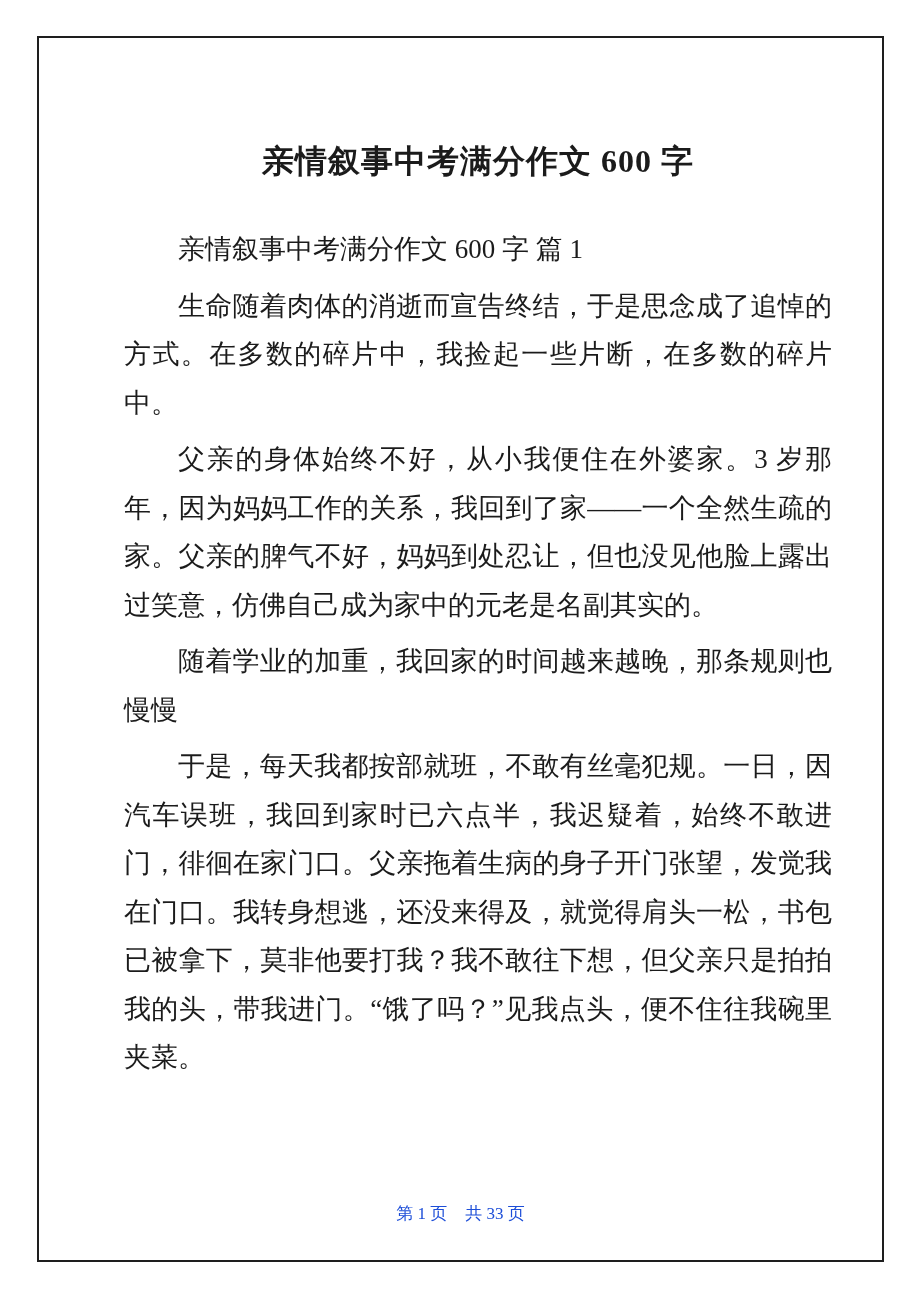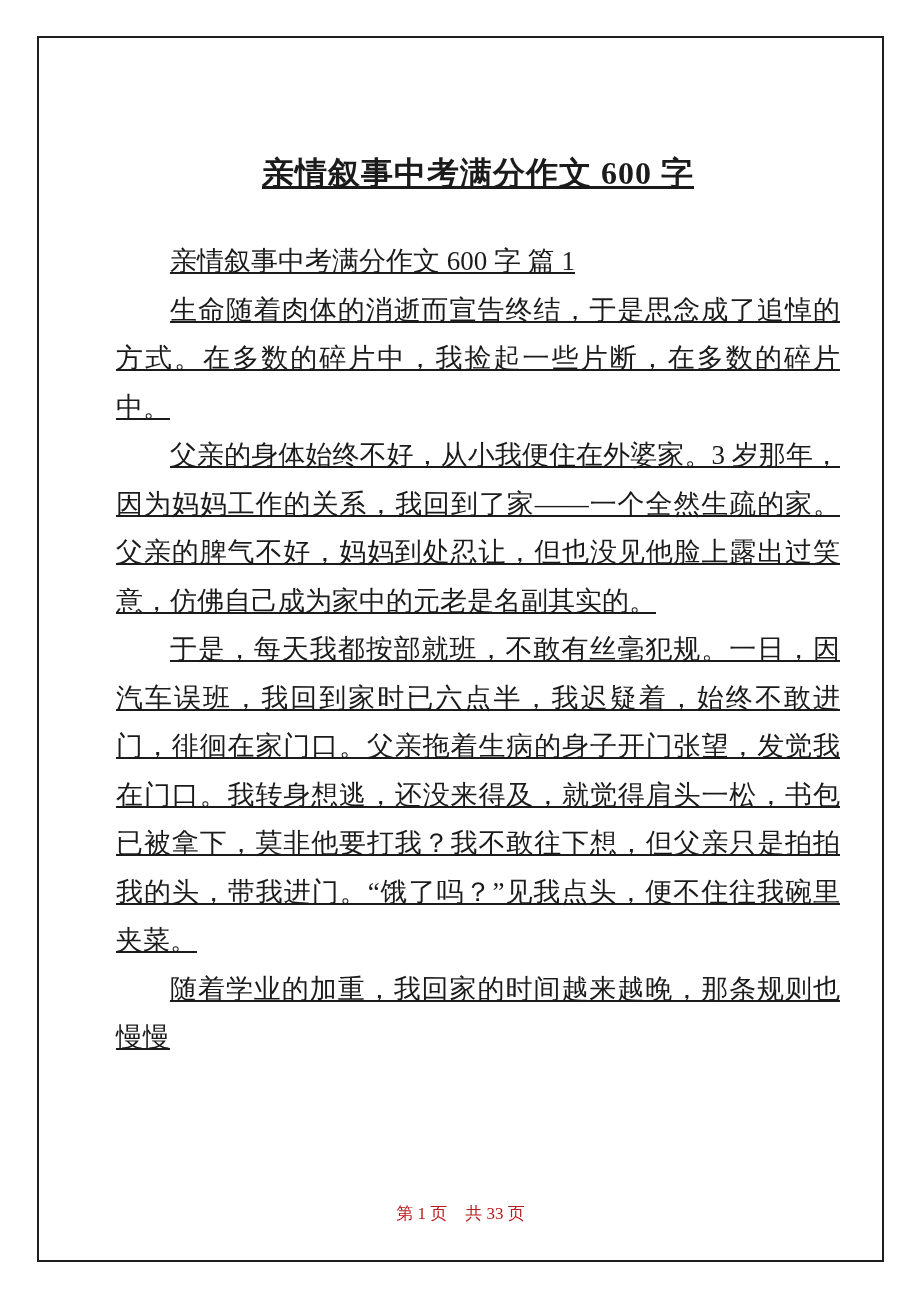--- a/index.html
+++ b/index.html
@@ -25,9 +25,8 @@
   .content {
     position: absolute;
     left: 77px;
-    top: 12px;
+    top: 0;
     width: 724px;
-    text-decoration: underline;
   }
   .doc-title {
     margin: 102px 0 0 0;

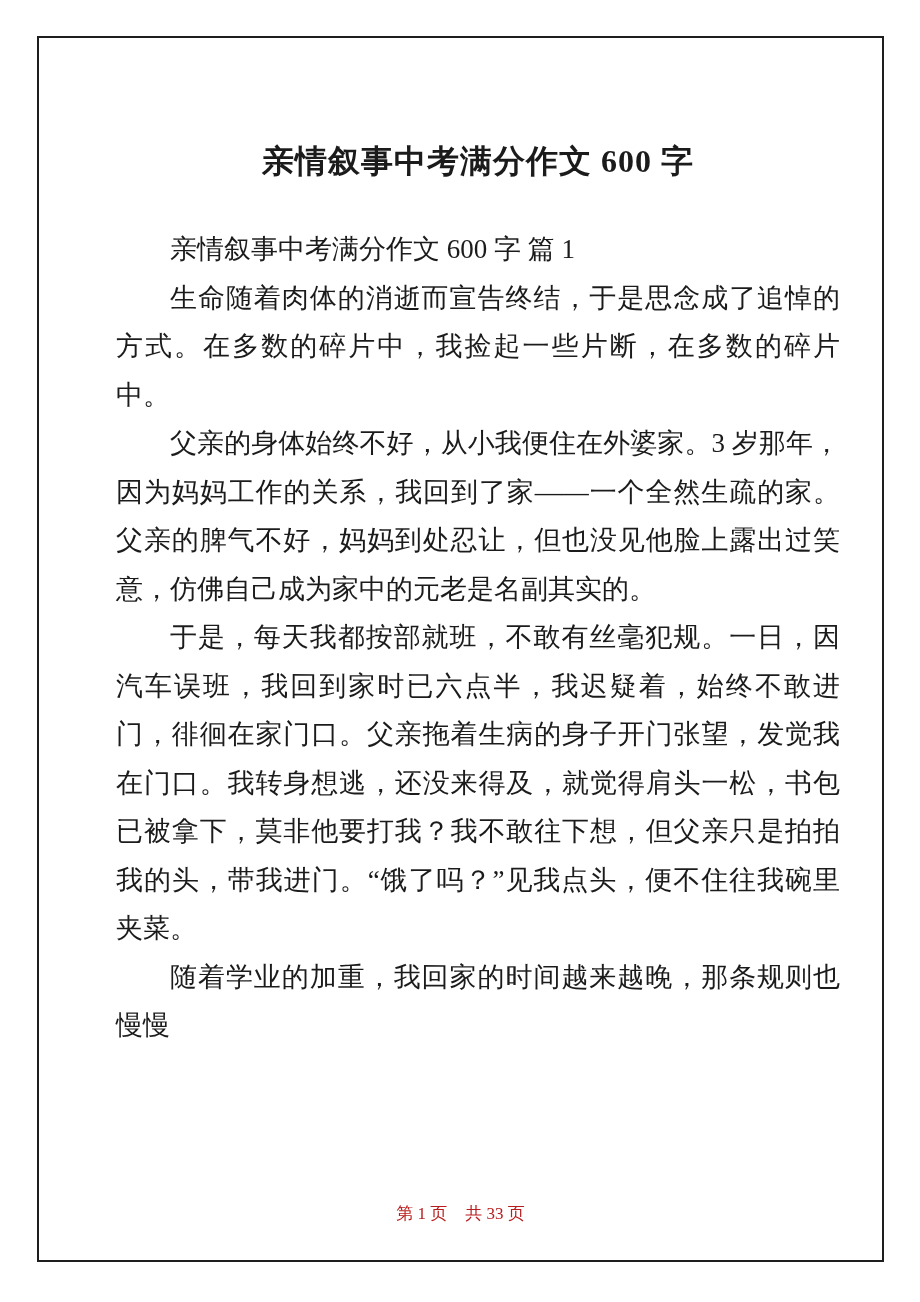--- a/index.html
+++ b/index.html
@@ -44,7 +44,7 @@
     text-align: justify;
   }
   .doc-body p {
-    margin: 0;
+    margin: 8px;
     padding: 0;
     text-indent: 2em;
   }

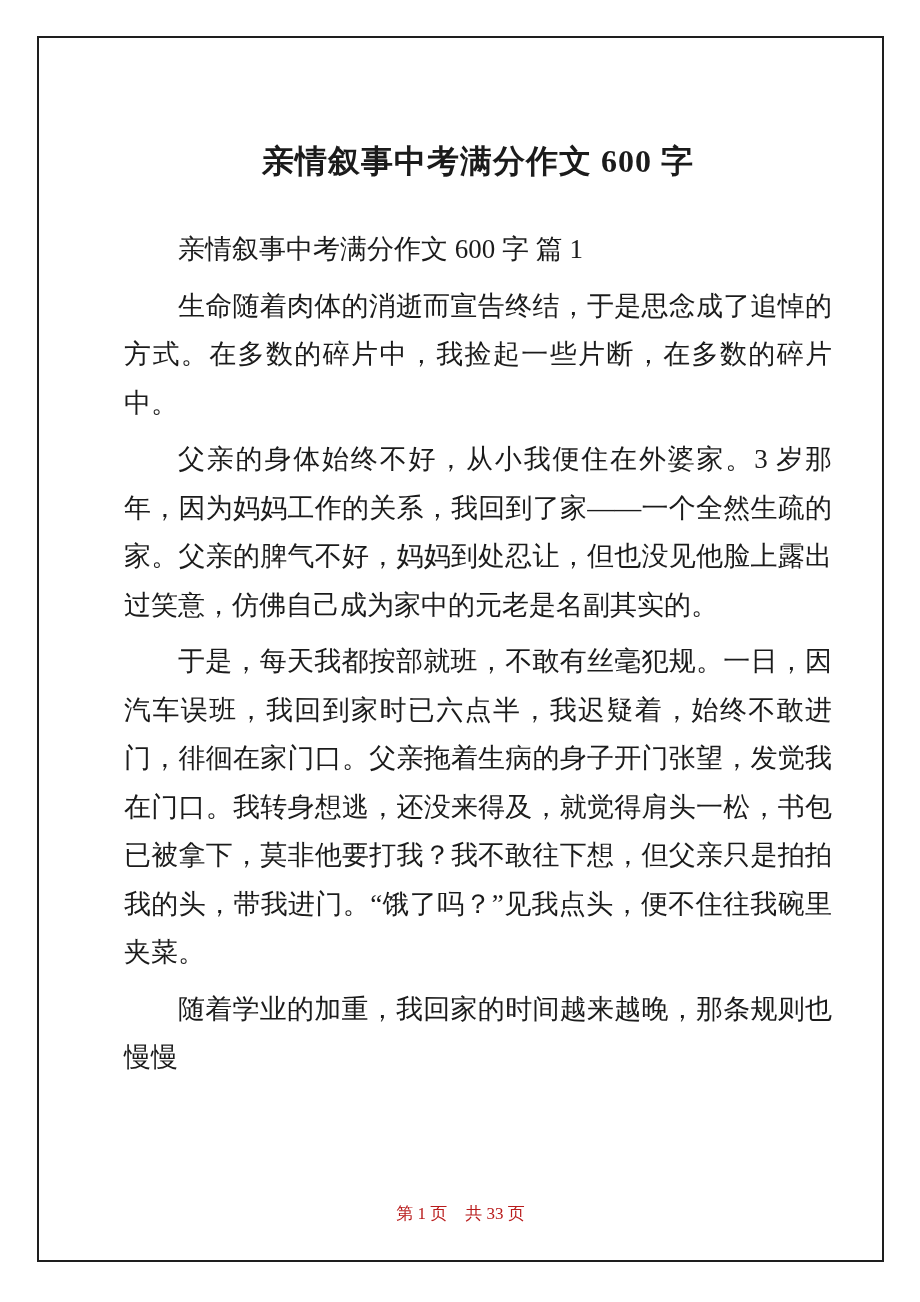--- a/index.html
+++ b/index.html
@@ -70,8 +70,8 @@
       <p>亲情叙事中考满分作文 600 字 篇 1</p>
       <p>生命随着肉体的消逝而宣告终结，于是思念成了追悼的方式。在多数的碎片中，我捡起一些片断，在多数的碎片中。</p>
       <p>父亲的身体始终不好，从小我便住在外婆家。3 岁那年，因为妈妈工作的关系，我回到了家——一个全然生疏的家。父亲的脾气不好，妈妈到处忍让，但也没见他脸上露出过笑意，仿佛自己成为家中的元老是名副其实的。</p>
+      <p>随着学业的加重，我回家的时间越来越晚，那条规则也慢慢</p>
       <p>于是，每天我都按部就班，不敢有丝毫犯规。一日，因汽车误班，我回到家时已六点半，我迟疑着，始终不敢进门，徘徊在家门口。父亲拖着生病的身子开门张望，发觉我在门口。我转身想逃，还没来得及，就觉得肩头一松，书包已被拿下，莫非他要打我？我不敢往下想，但父亲只是拍拍我的头，带我进门。“饿了吗？”见我点头，便不住往我碗里夹菜。</p>
-      <p>随着学业的加重，我回家的时间越来越晚，那条规则也慢慢</p>
     </div>
   </div>
   <div class="page-footer">

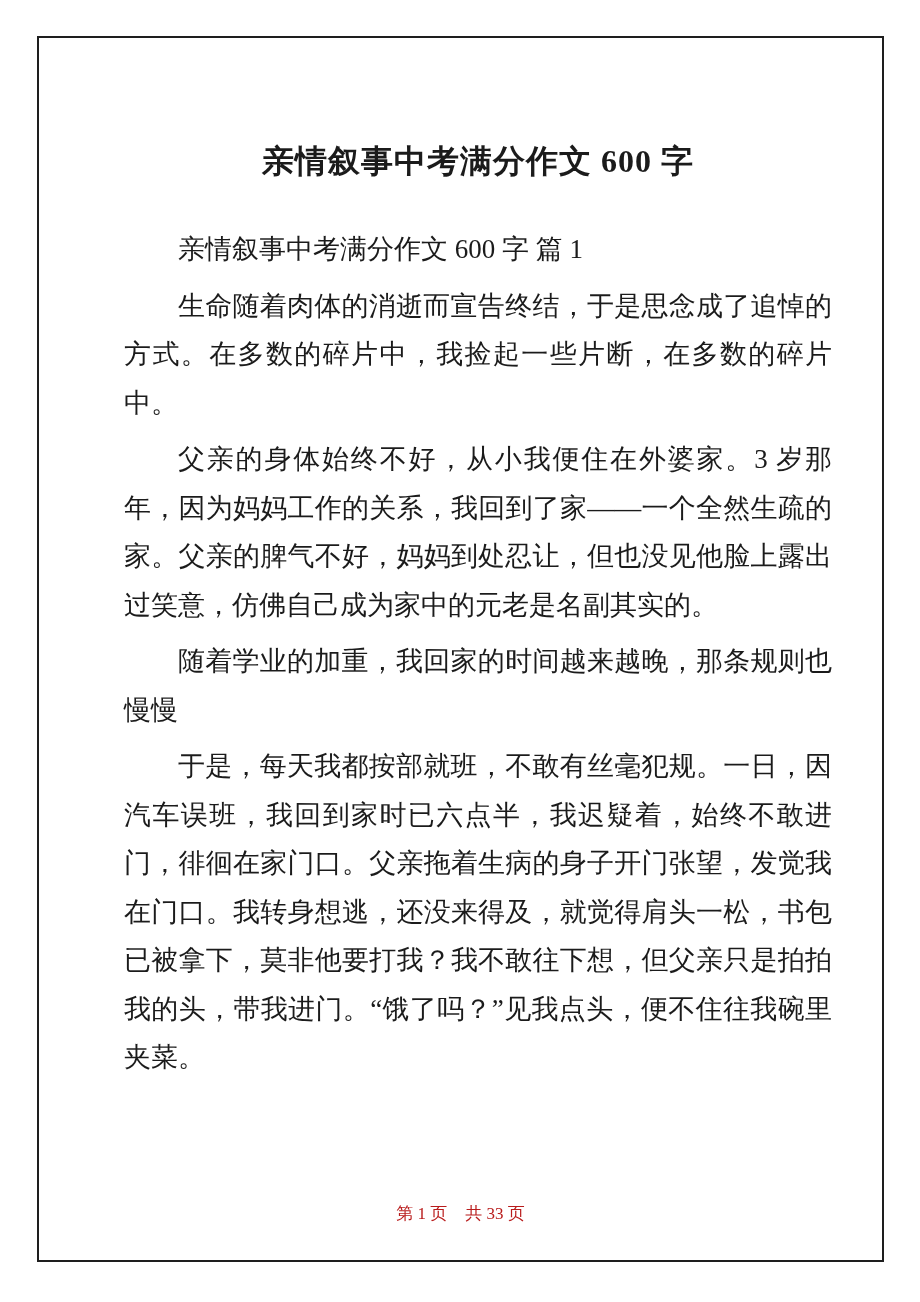--- a/index.html
+++ b/index.html
@@ -56,7 +56,7 @@
     text-align: center;
     font-size: 17px;
     line-height: 24px;
-    color: #b91c1c;
+    color: #1d4ed8;
   }
   .page-footer .total { margin-left: 18px; }
 </style>

